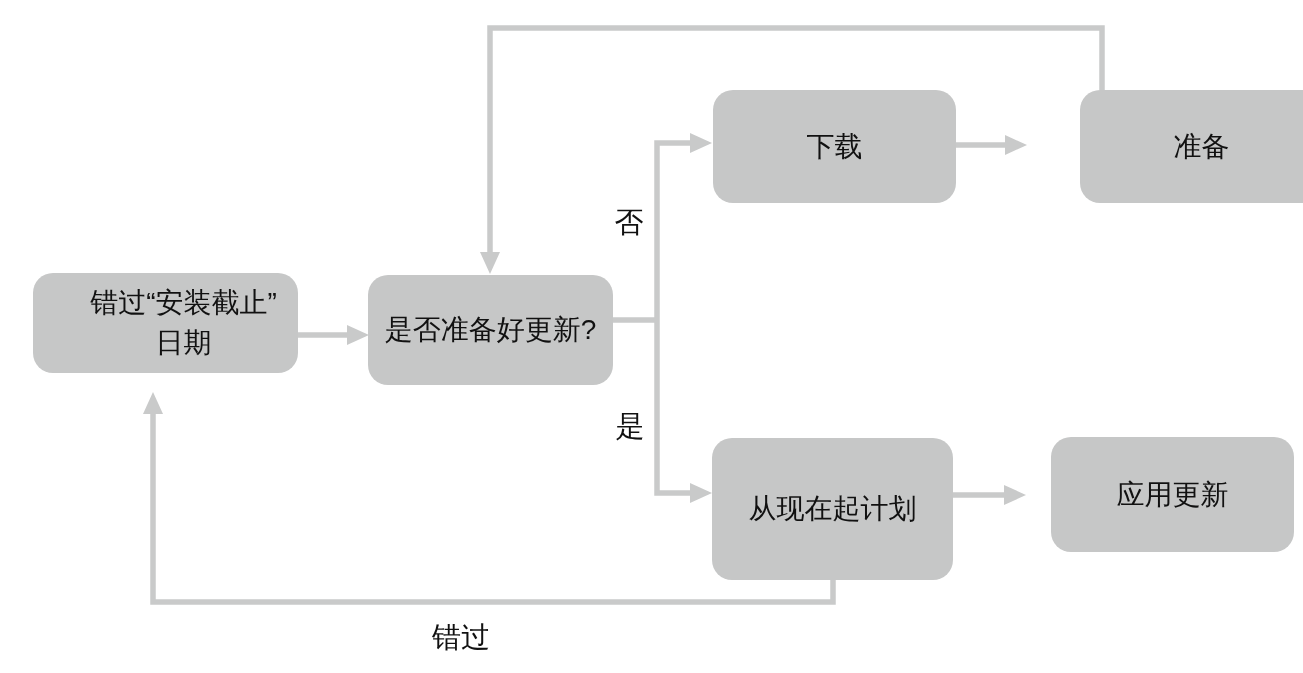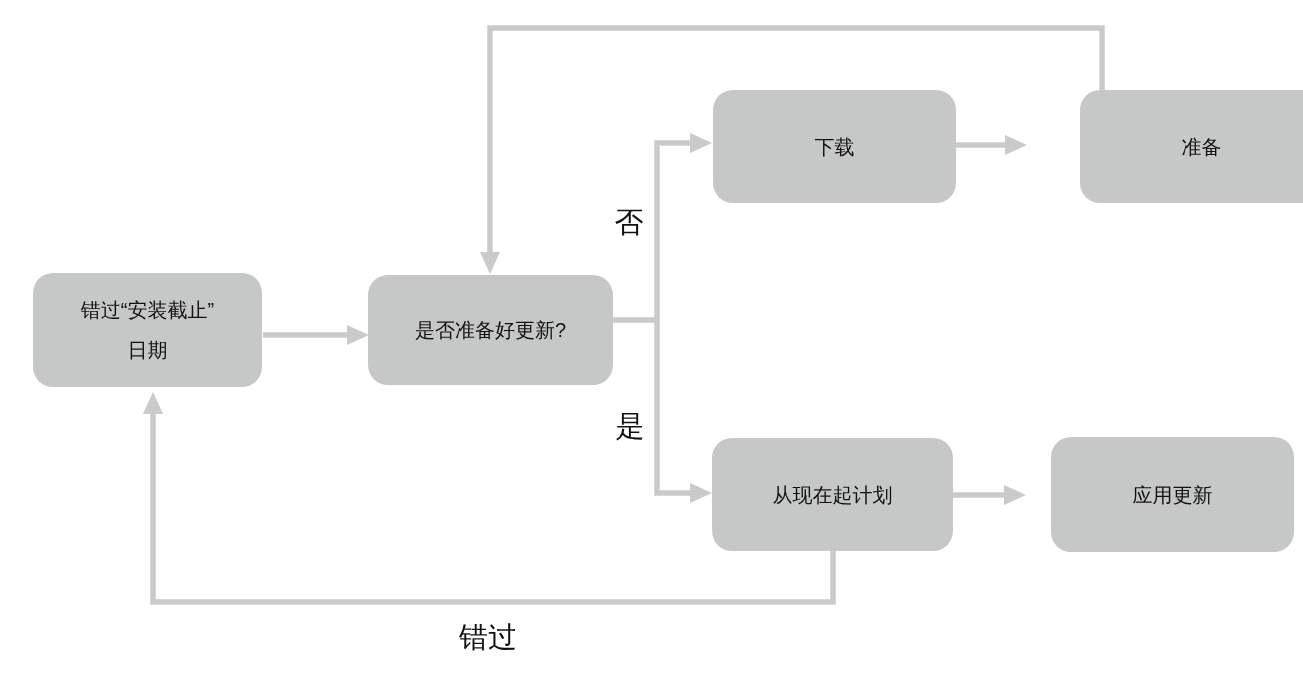--- a/index.html
+++ b/index.html
@@ -34,7 +34,7 @@
     justify-content: center;
     text-align: center;
     color: var(--text-color, #111111);
-    font-size: 20px;
+    font-size: 28px;
     line-height: 40px;
     font-weight: 400;
   }

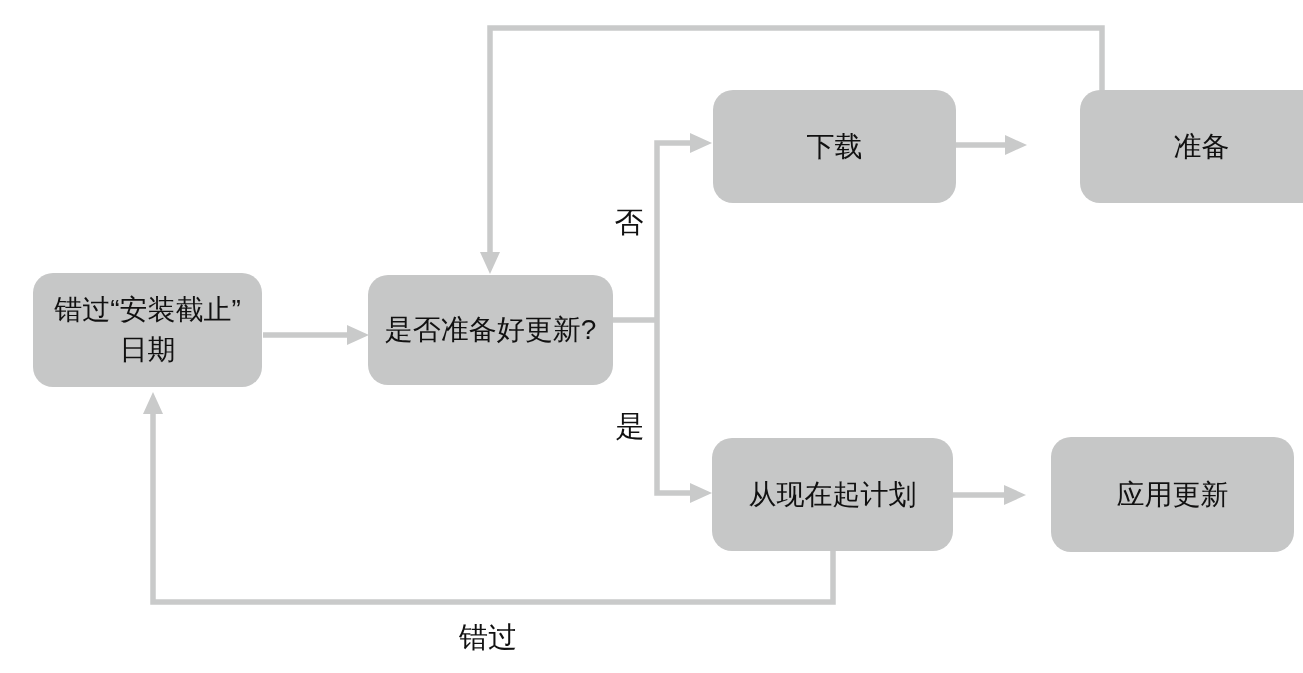--- a/index.html
+++ b/index.html
@@ -38,7 +38,7 @@
     line-height: 40px;
     font-weight: 400;
   }
-  .node-a { left: 33px;   top: 273px; width: 229px; height: 114px; }
+  .node-a { left: 33px;   top: 273px; width: 229px; height: 100px; padding-left: 36px; }
   .node-b { left: 368px;  top: 275px; width: 245px; height: 110px; }
   .node-c { left: 713px;  top: 90px;  width: 243px; height: 113px; }
   .node-d { left: 1080px; top: 90px;  width: 243px; height: 113px; }

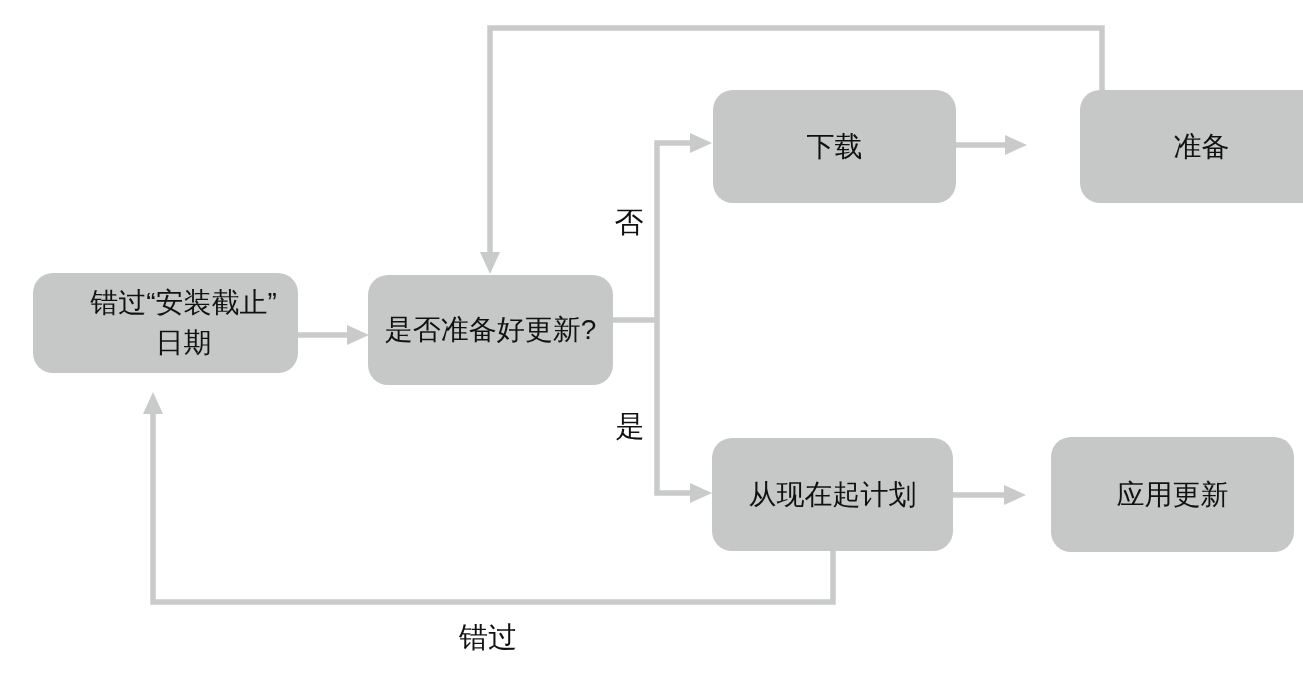--- a/index.html
+++ b/index.html
@@ -42,7 +42,7 @@
   .node-b { left: 368px;  top: 275px; width: 245px; height: 110px; }
   .node-c { left: 713px;  top: 90px;  width: 243px; height: 113px; }
   .node-d { left: 1080px; top: 90px;  width: 243px; height: 113px; }
-  .node-e { left: 712px;  top: 438px; width: 241px; height: 113px; }
+  .node-e { left: 712px;  top: 438px; width: 241px; height: 142px; }
   .node-f { left: 1027px; top: 437px; width: 243px; height: 115px; margin-left: 24px; }
   .edge-label {
     position: absolute;

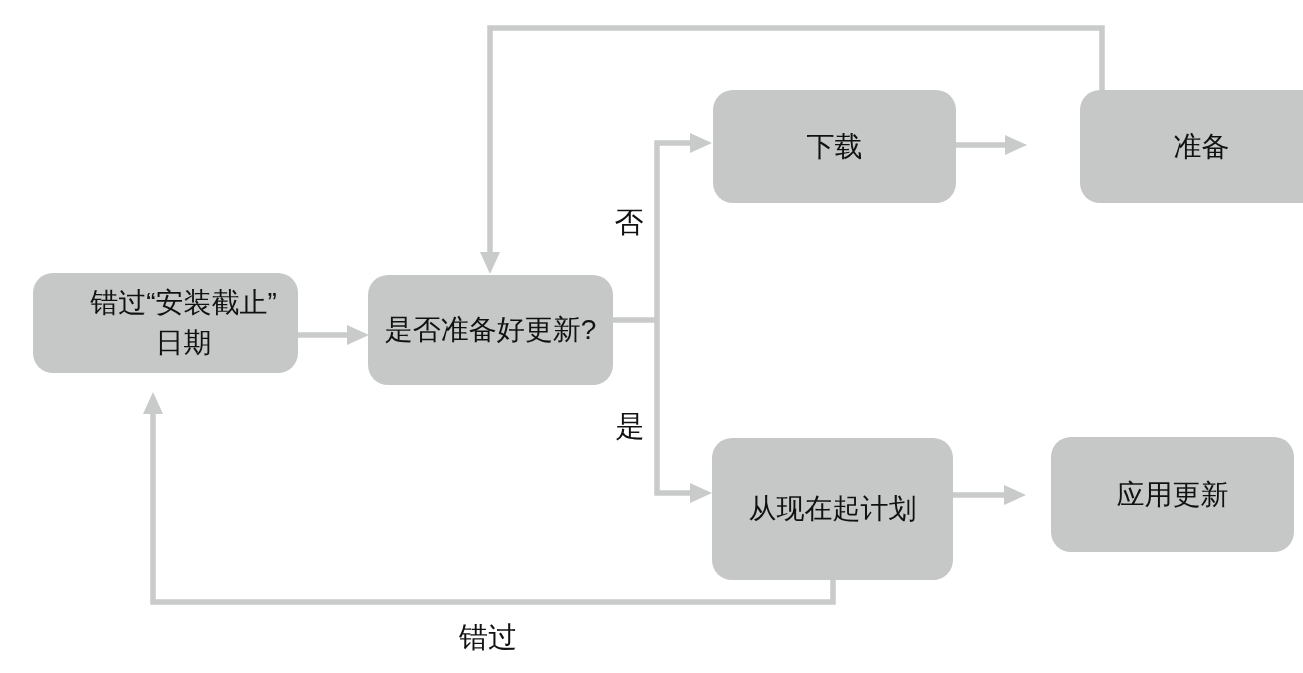--- a/index.html
+++ b/index.html
@@ -54,7 +54,7 @@
   }
   .label-no     { left: 629px; top: 222px; }
   .label-yes    { left: 630px; top: 426px; }
-  .label-missed { left: 488px; top: 637px; }
+  .label-missed { left: 461px; top: 637px; }
 </style>
 </head>
 <body>

